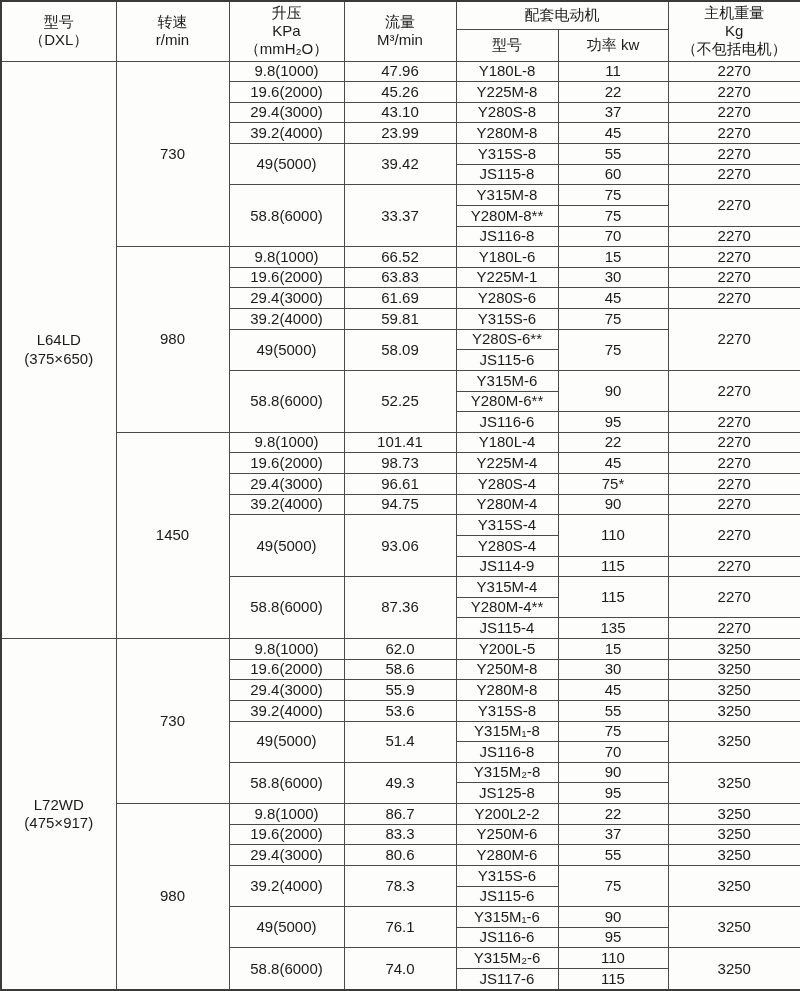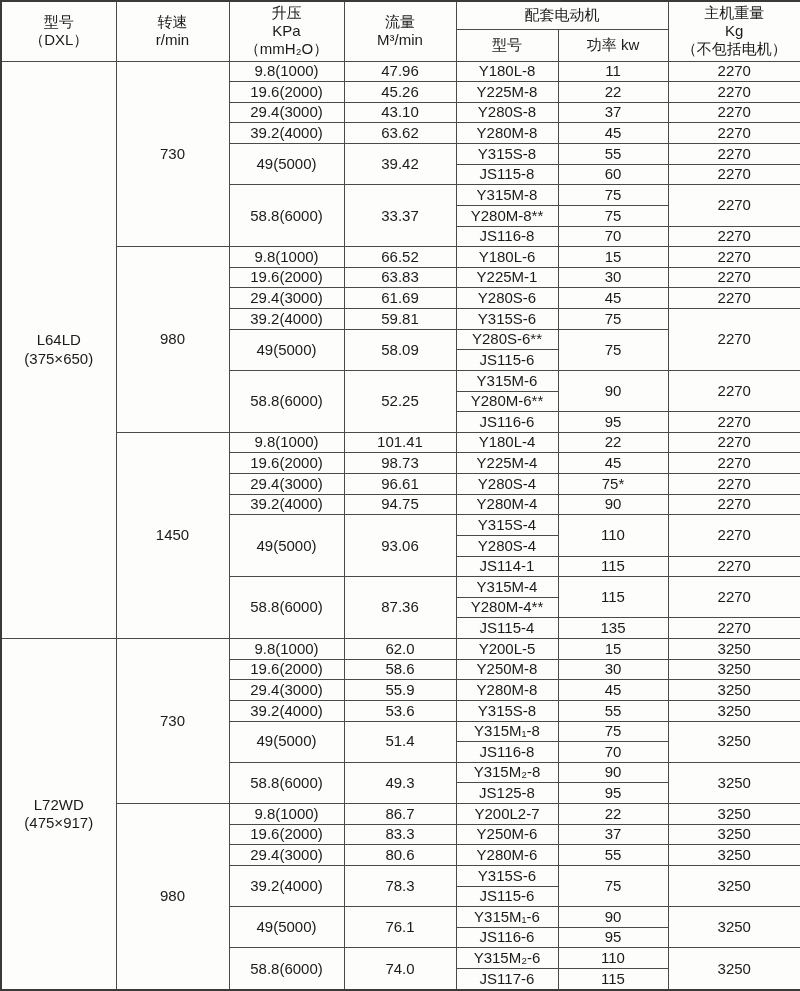--- a/index.html
+++ b/index.html
@@ -102,7 +102,7 @@
         </tr>
         <tr>
           <td>39.2(4000)</td>
-          <td>63.62</td>
+          <td>23.99</td>
           <td>Y280M-8</td>
           <td>45</td>
           <td>2270</td>

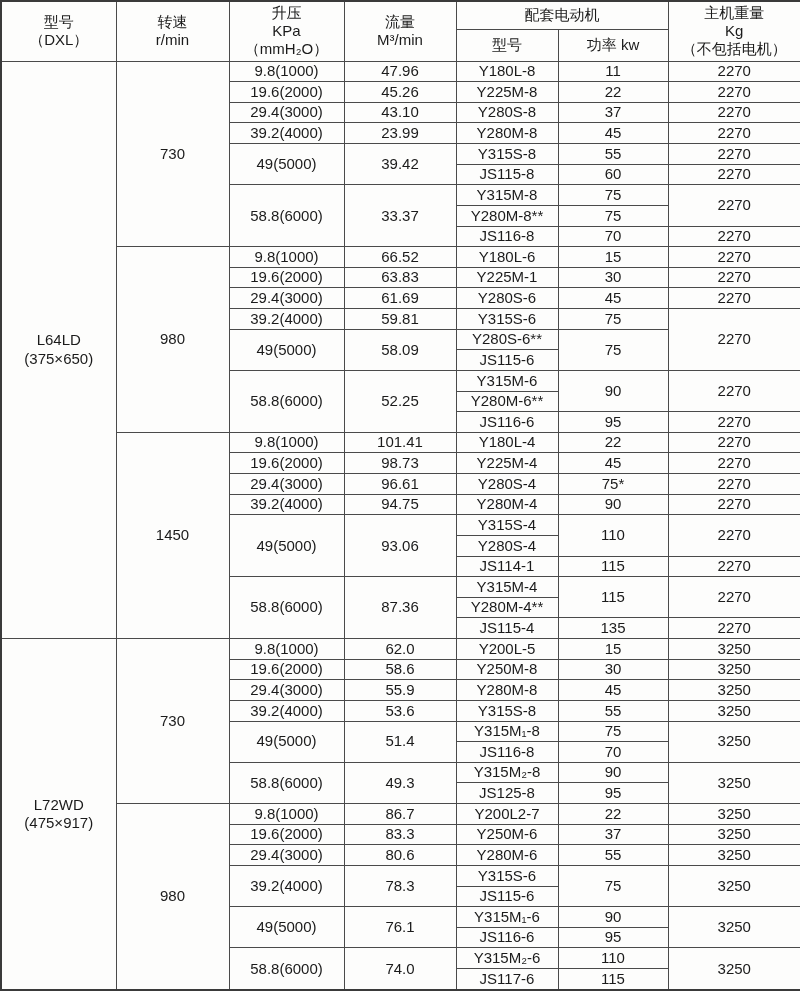--- a/index.html
+++ b/index.html
@@ -228,7 +228,7 @@
           <td>Y280S-4</td>
         </tr>
         <tr>
-          <td>JS114-1</td>
+          <td>JS114-9</td>
           <td>115</td>
           <td>2270</td>
         </tr>

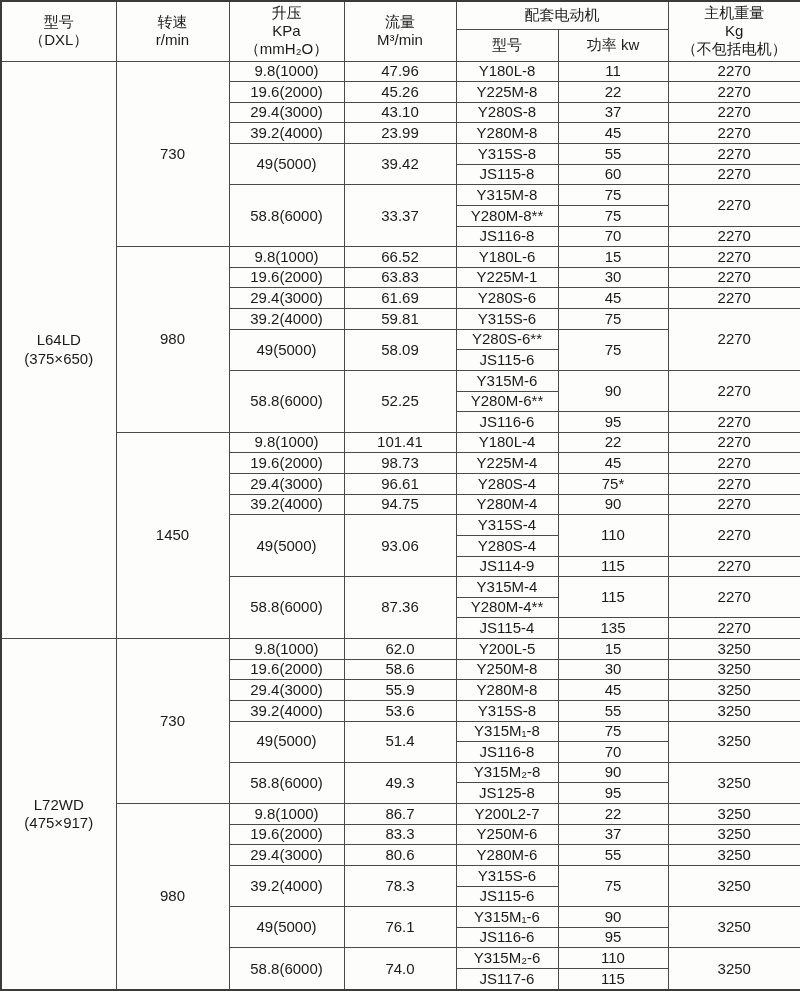--- a/index.html
+++ b/index.html
@@ -304,7 +304,7 @@
           <td rowspan="9">980</td>
           <td>9.8(1000)</td>
           <td>86.7</td>
-          <td>Y200L2-7</td>
+          <td>Y200L2-2</td>
           <td>22</td>
           <td>3250</td>
         </tr>

